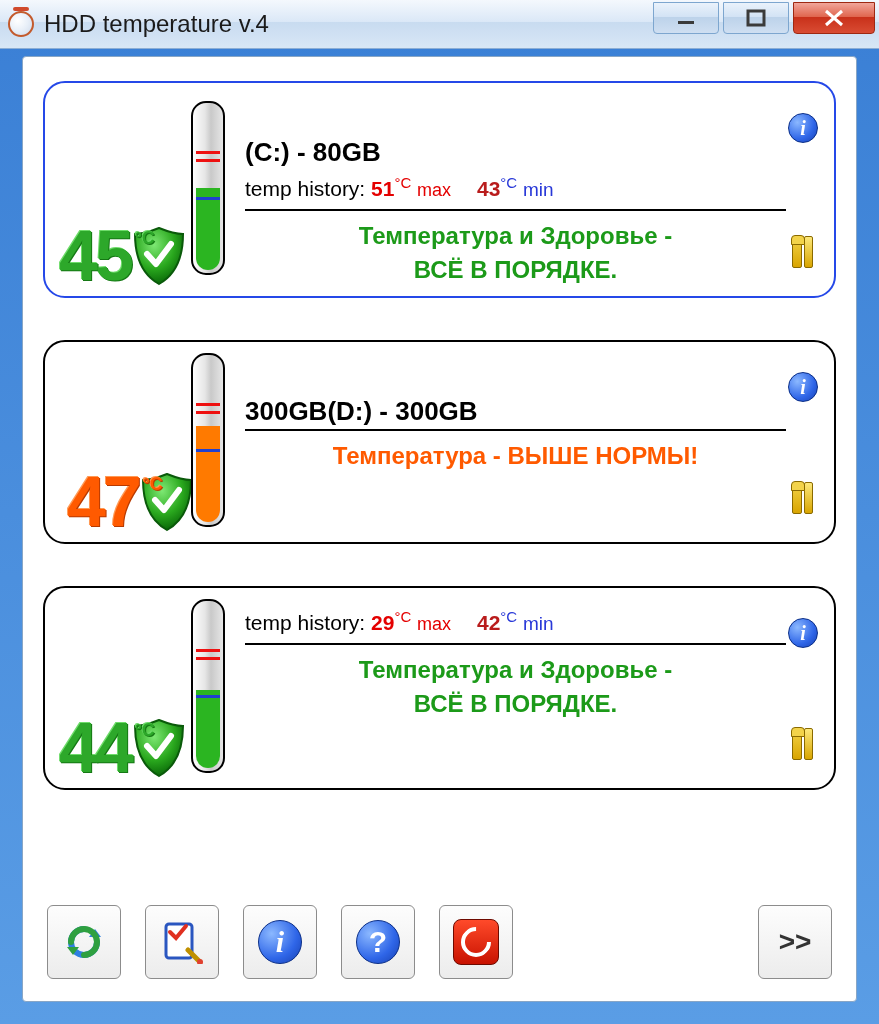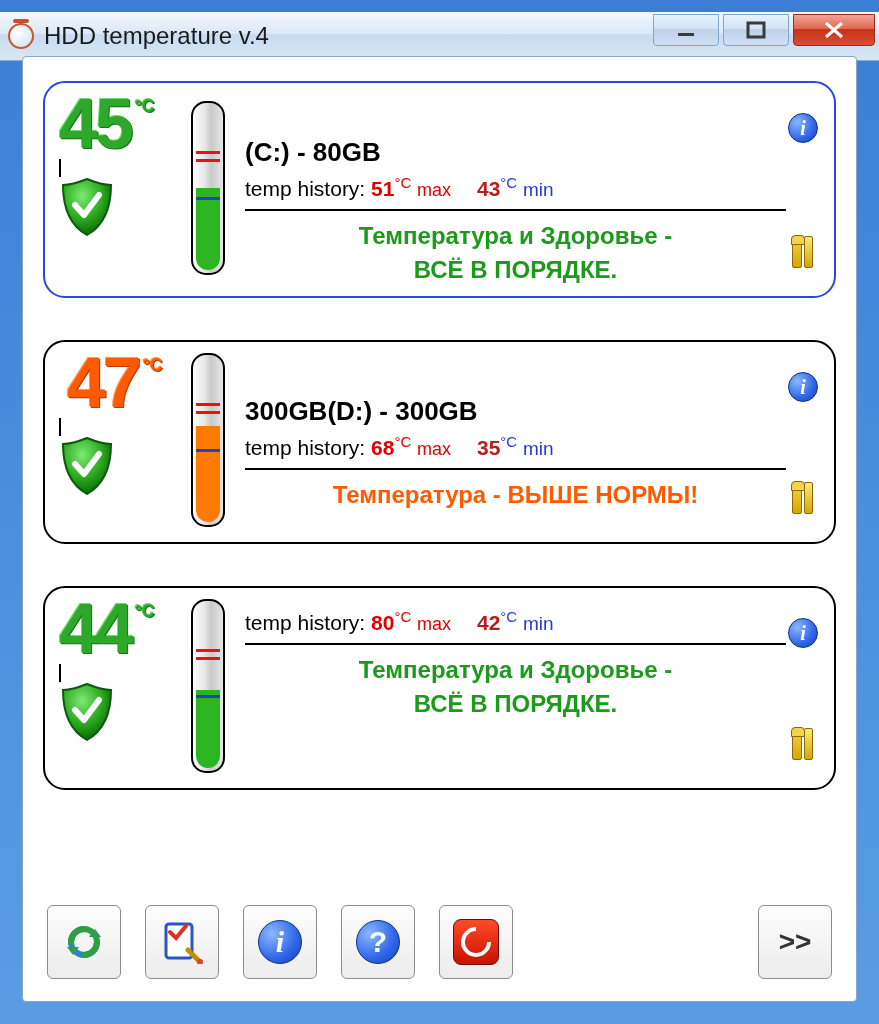--- a/index.html
+++ b/index.html
@@ -19,7 +19,6 @@
   display: flex;
   align-items: center;
   padding: 0 4px 0 8px;
-  margin-top: 12px;
 }
 .titlebar .app-icon {
   width: 22px; height: 22px;

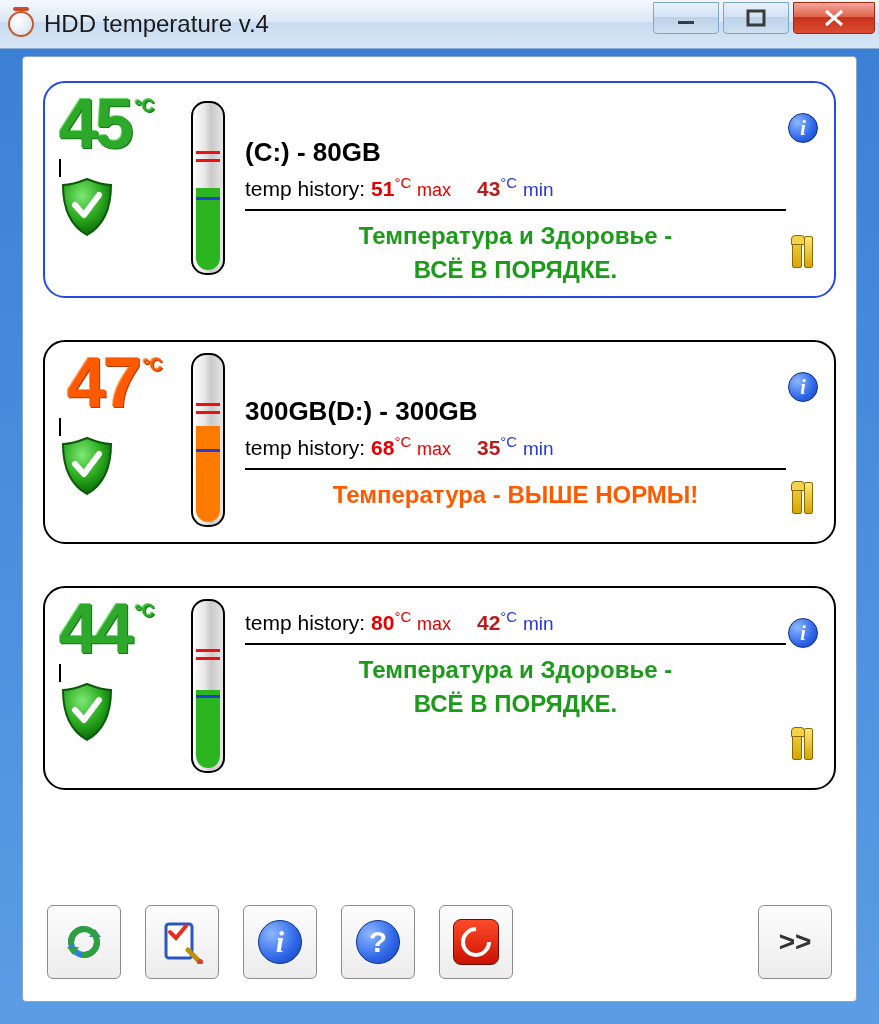--- a/index.html
+++ b/index.html
@@ -77,7 +77,7 @@
 
 .col-temp {
   width: 126px;
-  display:flex; flex-direction:column; align-items:flex-start;
+  display:flex; flex-direction:row; align-items:flex-end;
   padding-top:6px;
 }
 .big-temp {

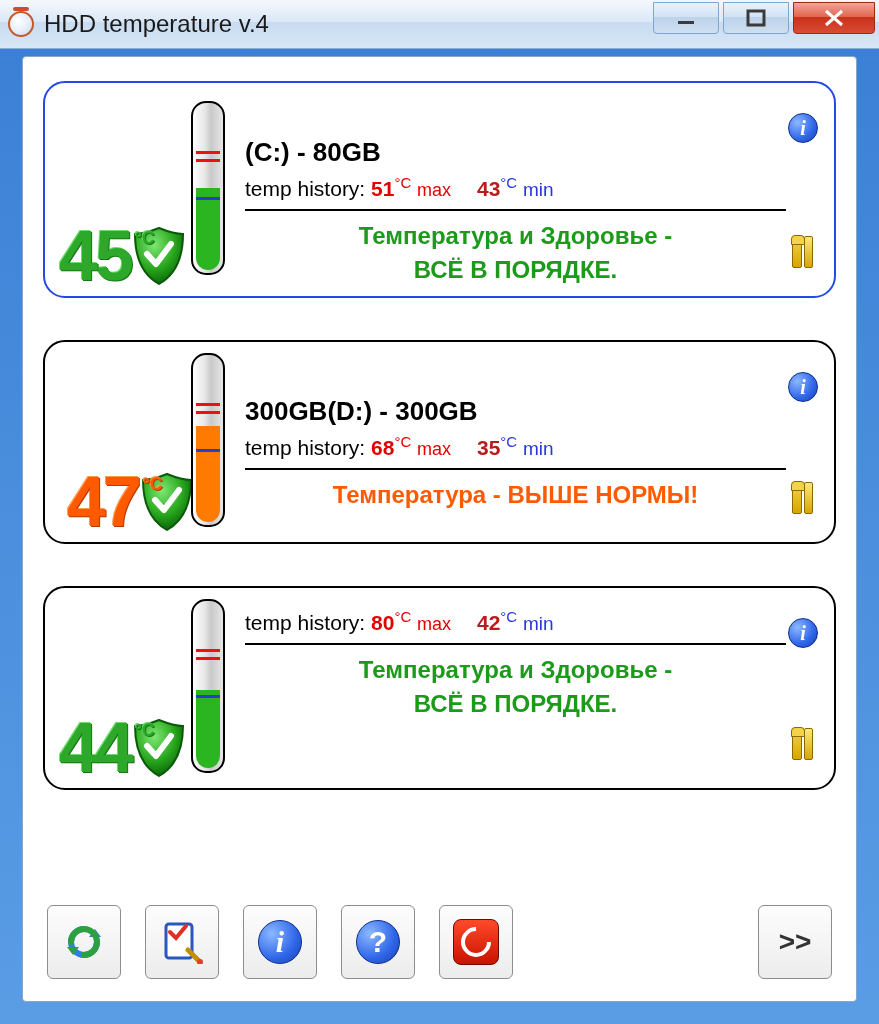--- a/index.html
+++ b/index.html
@@ -318,7 +318,6 @@
         </div>
         <div class="col-txt">
           <div class="drv-title">300GB(D:) - 300GB</div>
-          <div class="hist"><span class="lbl">temp history:</span> <span class="max">68</span><span class="maxu">°C</span> <span class="maxw">max</span> <span class="min">35</span><span class="minu">°C</span> <span class="minw">min</span></div>
           <div class="divider"></div>
           <div class="status orange"><span>Температура - ВЫШЕ НОРМЫ!</span><br></div>
         </div>

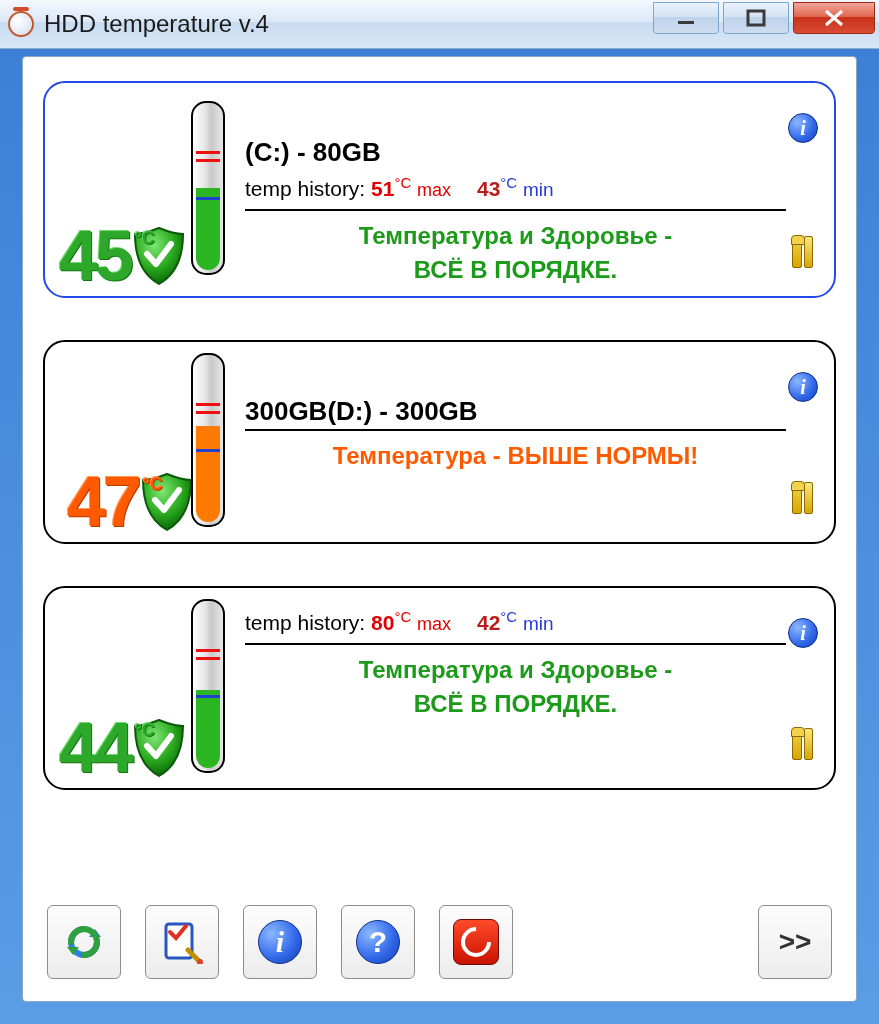--- a/index.html
+++ b/index.html
@@ -356,7 +356,7 @@
           </div>
         </div>
         <div class="col-txt">
-          <div class="hist"><span class="lbl">temp history:</span> <span class="max">80</span><span class="maxu">°C</span> <span class="maxw">max</span> <span class="min">42</span><span class="minu">°C</span> <span class="minw">min</span></div>
+          <div class="hist"><span class="lbl">temp history:</span> <span class="max">29</span><span class="maxu">°C</span> <span class="maxw">max</span> <span class="min">42</span><span class="minu">°C</span> <span class="minw">min</span></div>
           <div class="divider"></div>
           <div class="status green"><span>Температура и Здоровье -</span><br><span>ВСЁ В ПОРЯДКЕ.</span></div>
         </div>

